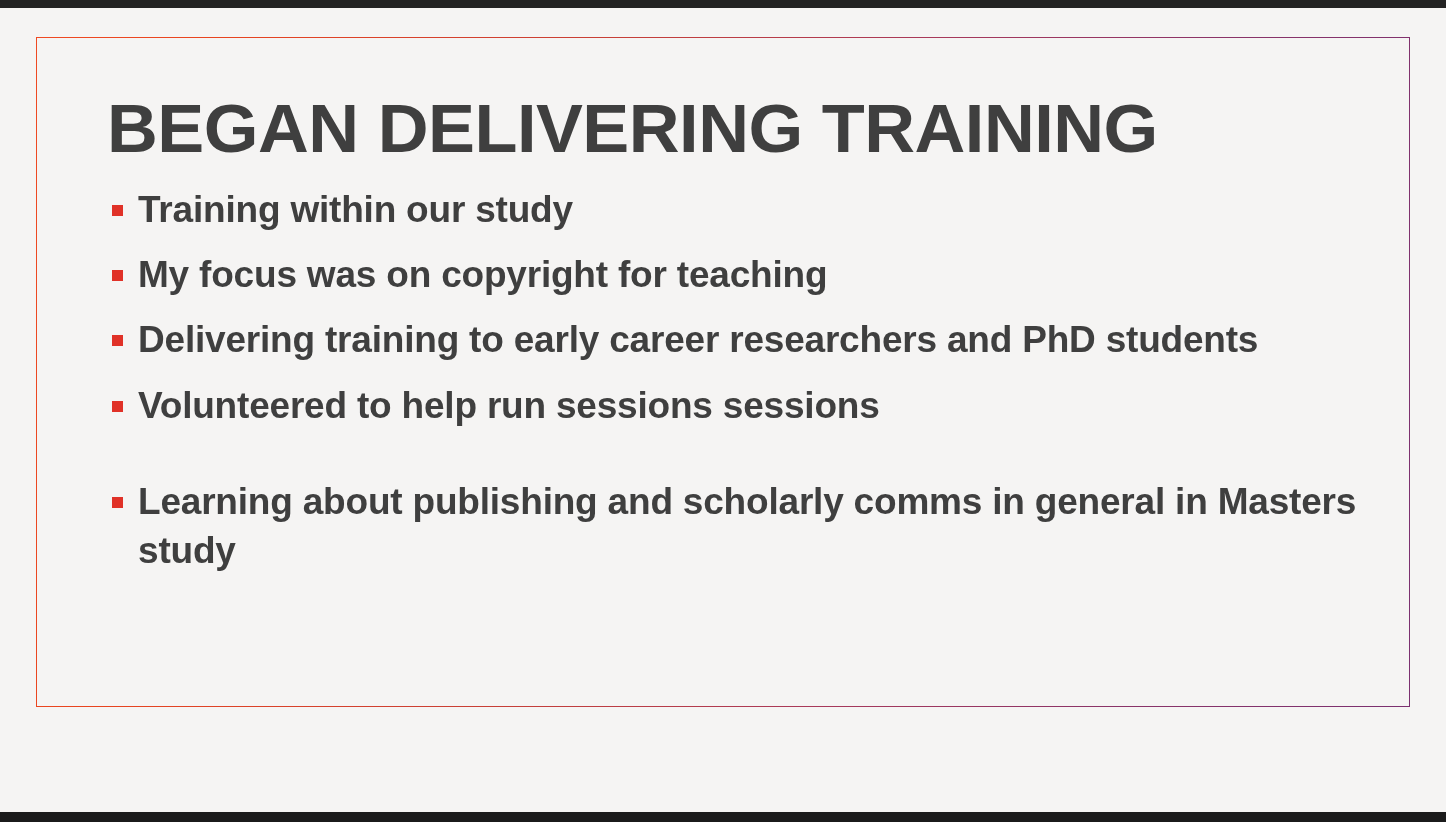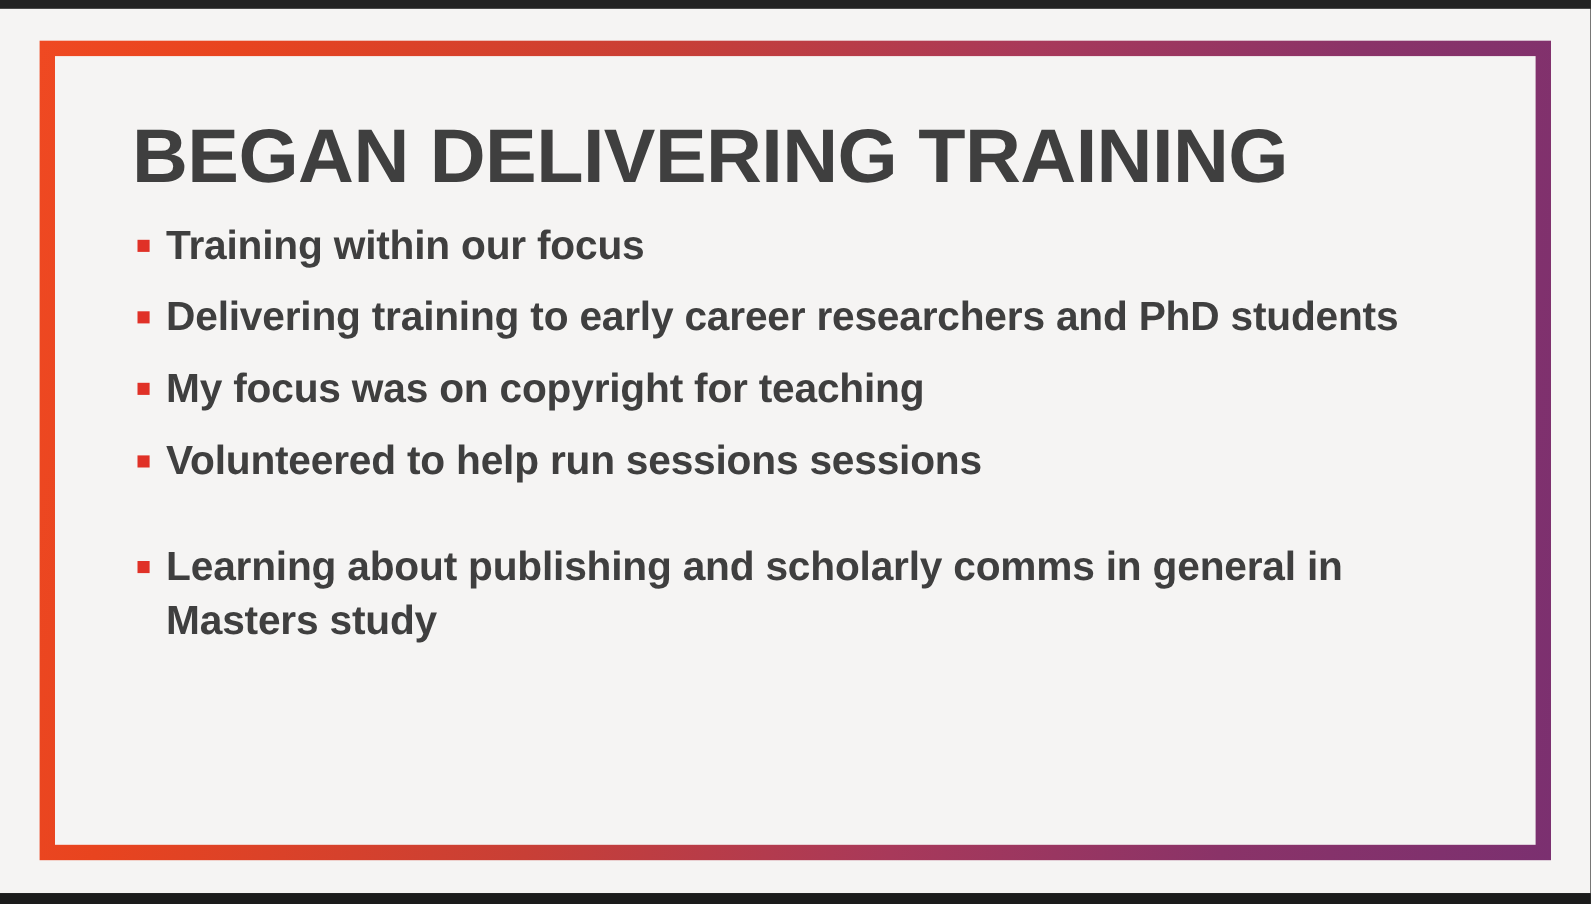--- a/index.html
+++ b/index.html
@@ -53,9 +53,9 @@
     left: 36px;
     top: 29px;
     width: 1374px;
-    height: 745px;
+    height: 670px;
     background: linear-gradient(100deg, #ef4922 0%, #e8441f 12%, #c83f36 38%, #a8395a 60%, #8a3368 80%, #7b3070 100%);
-    padding: 14px;
+    padding: 1px;
     box-sizing: border-box;
   }
   .frame-inner {

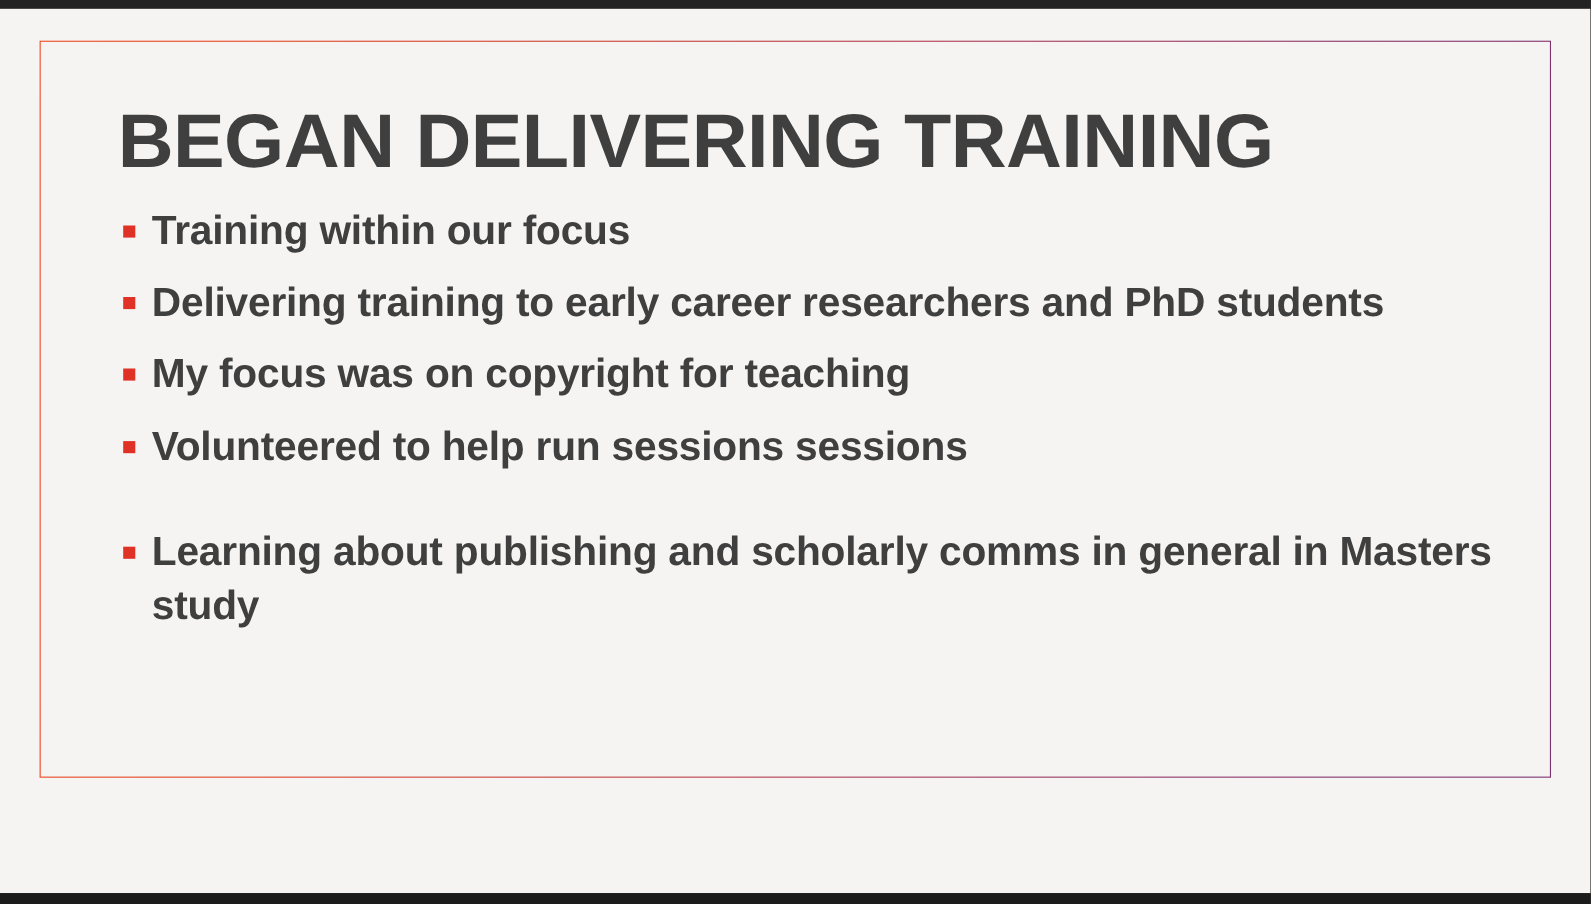--- a/index.html
+++ b/index.html
@@ -139,7 +139,7 @@
 
             <li class="bullet">
               <span class="bullet-marker"></span>
-              <span class="bullet-text">Training within our focus</span>
+              <span class="bullet-text">Training within our study</span>
             </li>
 
             <li class="bullet">

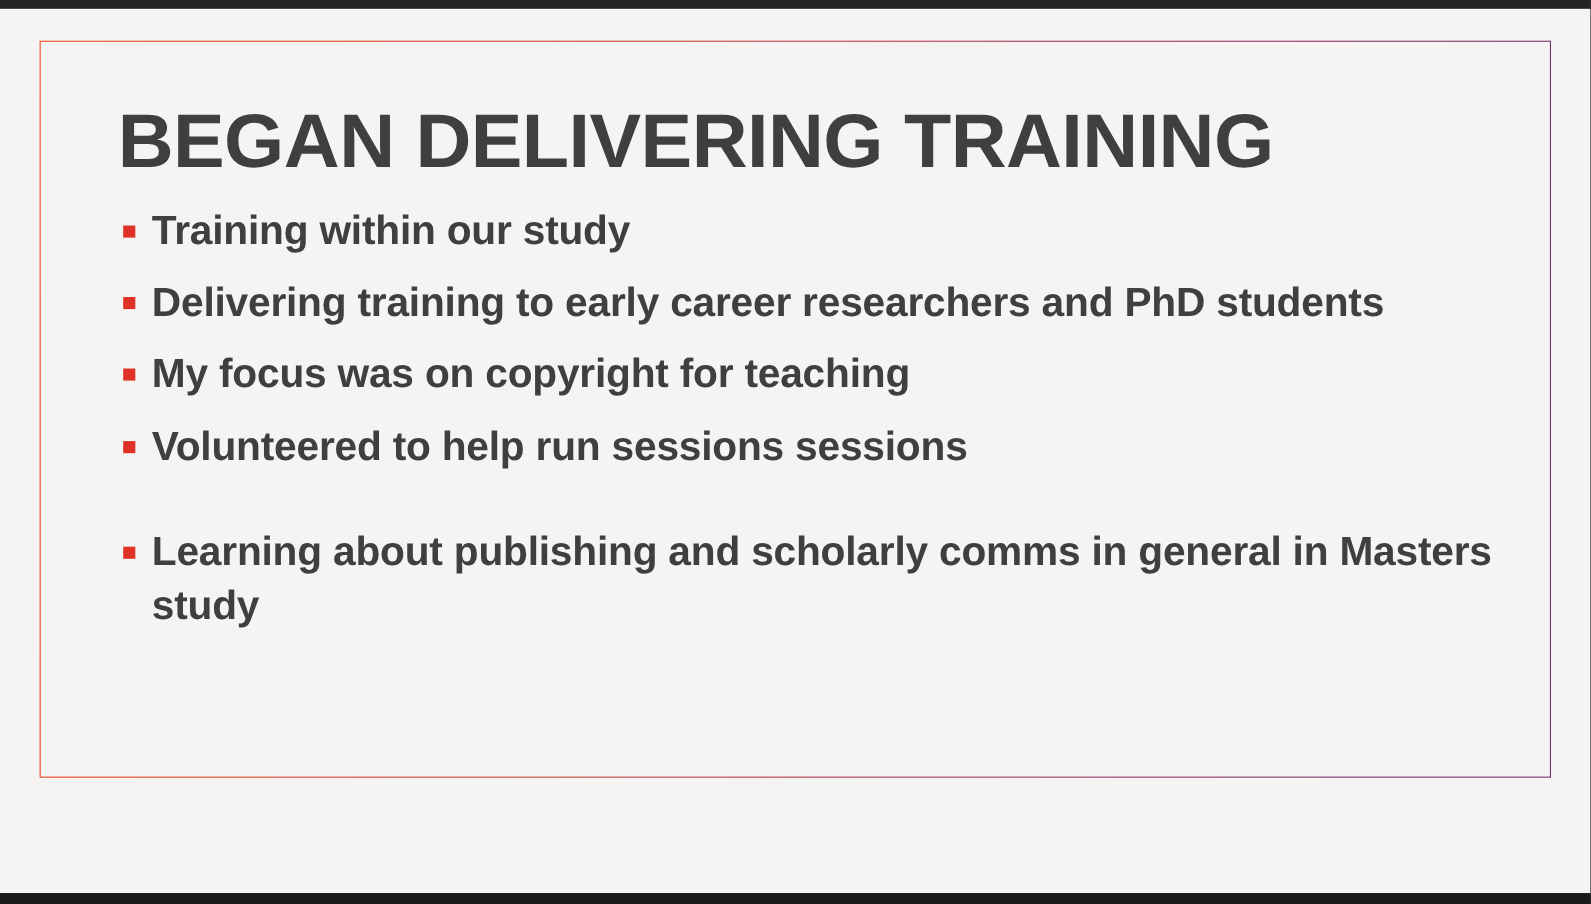--- a/index.html
+++ b/index.html
@@ -144,12 +144,12 @@
 
             <li class="bullet">
               <span class="bullet-marker"></span>
-              <span class="bullet-text">Delivering training to early career researchers and PhD students</span>
+              <span class="bullet-text">My focus was on copyright for teaching</span>
             </li>
 
             <li class="bullet">
               <span class="bullet-marker"></span>
-              <span class="bullet-text">My focus was on copyright for teaching</span>
+              <span class="bullet-text">Delivering training to early career researchers and PhD students</span>
             </li>
 
             <li class="bullet">

